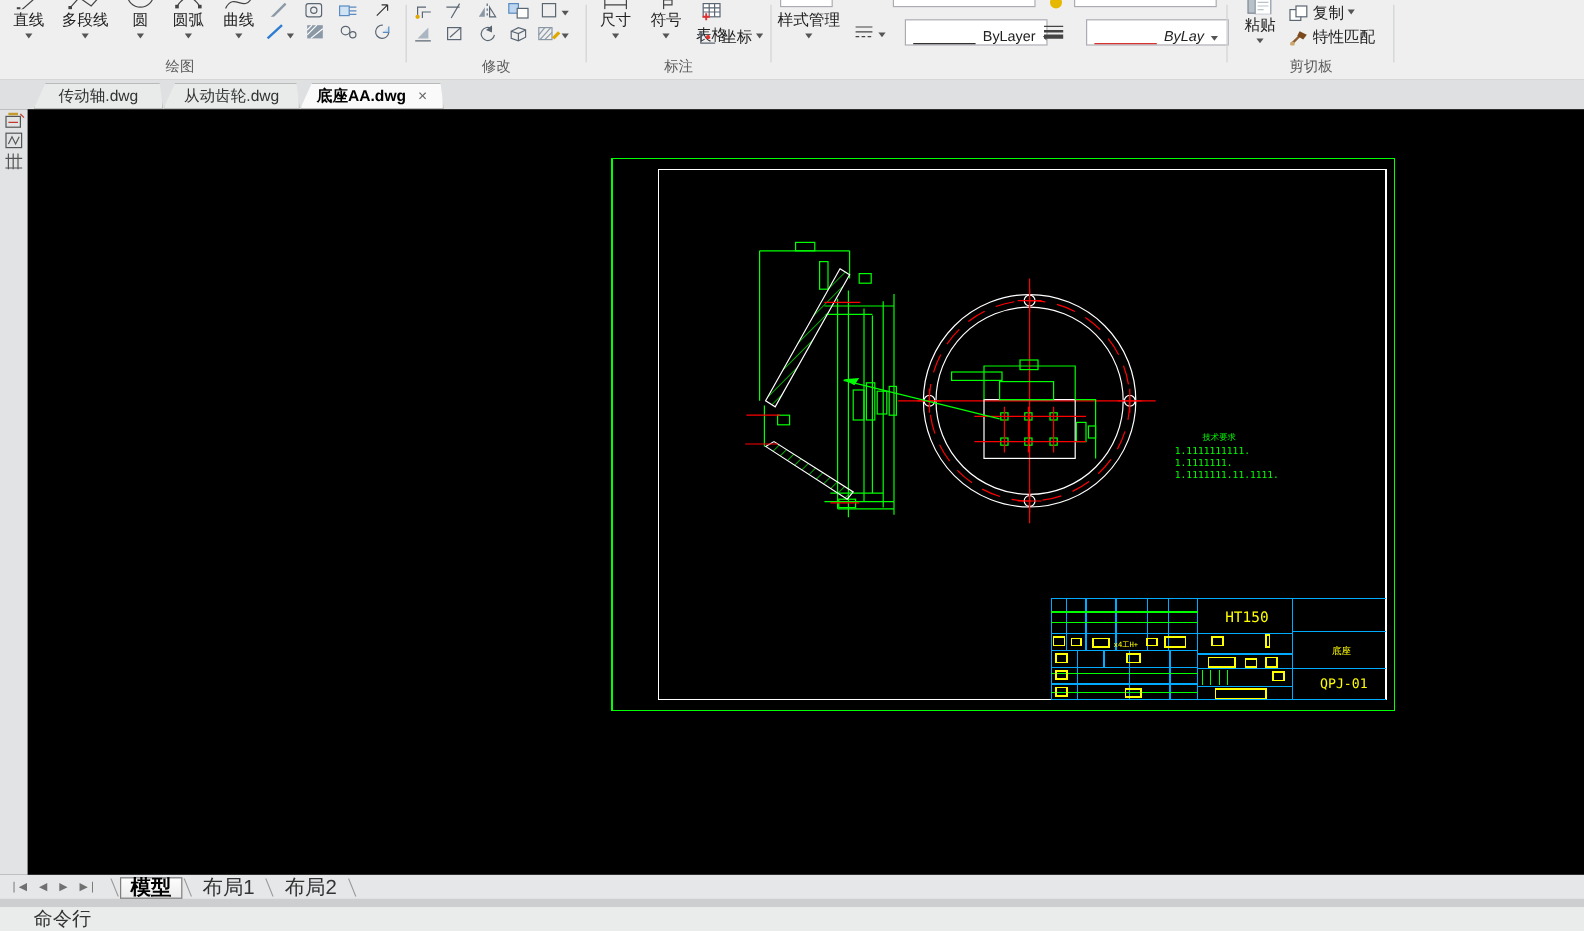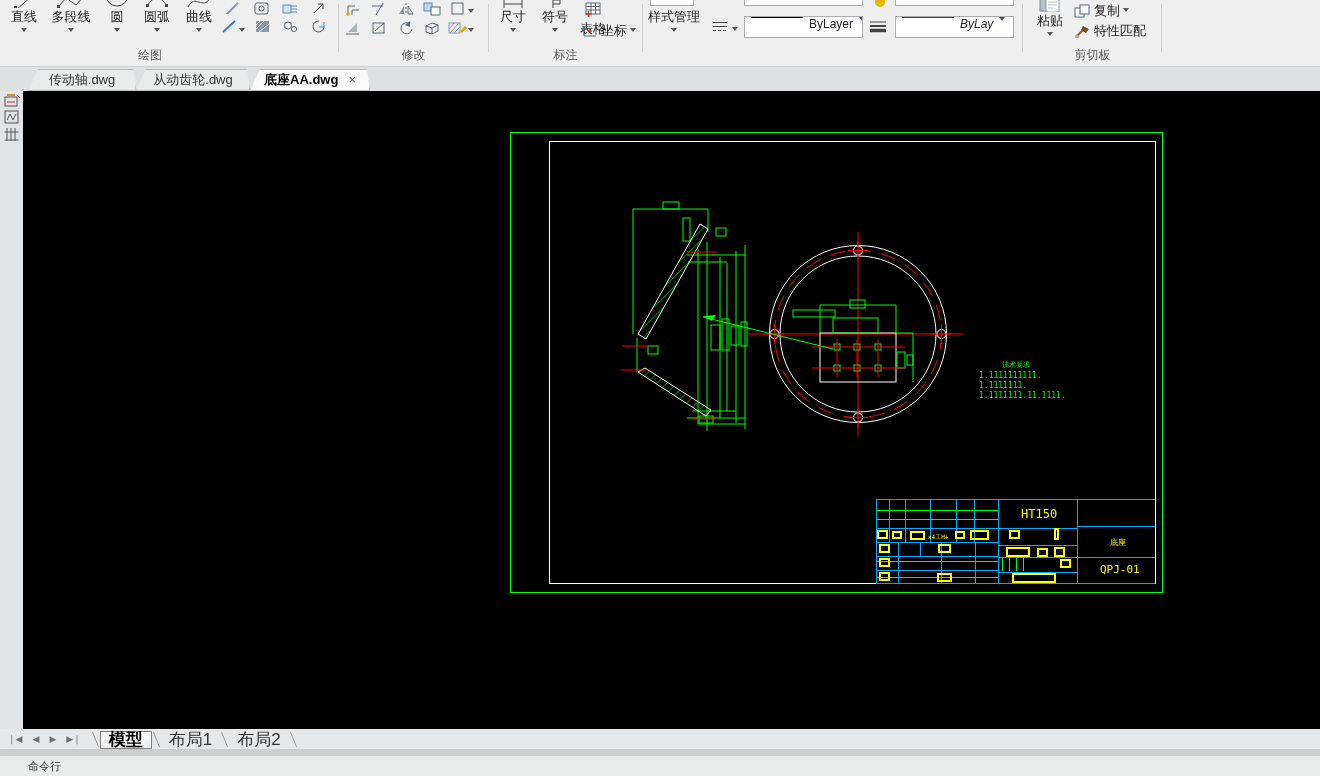--- a/index.html
+++ b/index.html
@@ -24,8 +24,8 @@
   .rowbtn { position:absolute; display:flex; align-items:center; gap:3px;
     font-size:13px; color:#222; height:16px; }
   .combo { position:absolute; top:16px; height:22px; background:#fff;
-    border:1px solid #ababb2; display:flex; align-items:flex-start;
-    font-size:12px; color:#222; overflow:hidden; }
+    border:1px solid #ababb2; display:flex; align-items:flex-end;
+    font-size:12px; color:#222; overflow:hidden;margin-left:10px; }
   .lsample { height:1px; width:52px; margin:0 6px; flex:0 0 auto; }
   .combo .darr { margin:0 4px 0 6px; }
   .fragbox { position:absolute; top:-4px; height:10px; background:#fff;

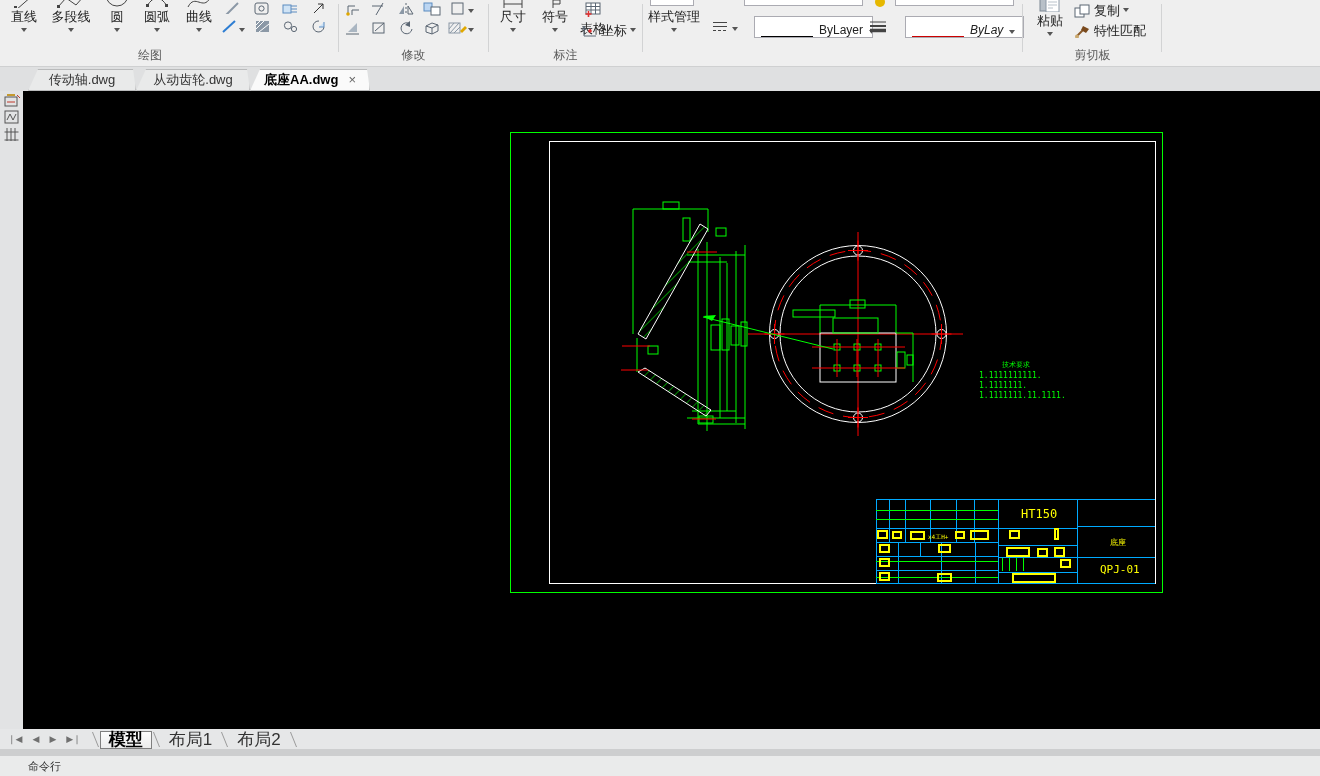--- a/index.html
+++ b/index.html
@@ -60,7 +60,7 @@
     border:1px solid #7f7f7f; height:18px; line-height:16px; margin-top:1px; }
   .dividerstrip { height:7px; background:#cdcecf; }
   .cmdrow { height:20px; background:#eaebeb; display:flex; align-items:center;
-    padding-left:28px; font-size:11px; color:#333; }
+    padding-left:28px; font-size:16px; color:#333; }
 </style>
 </head>
 <body>

